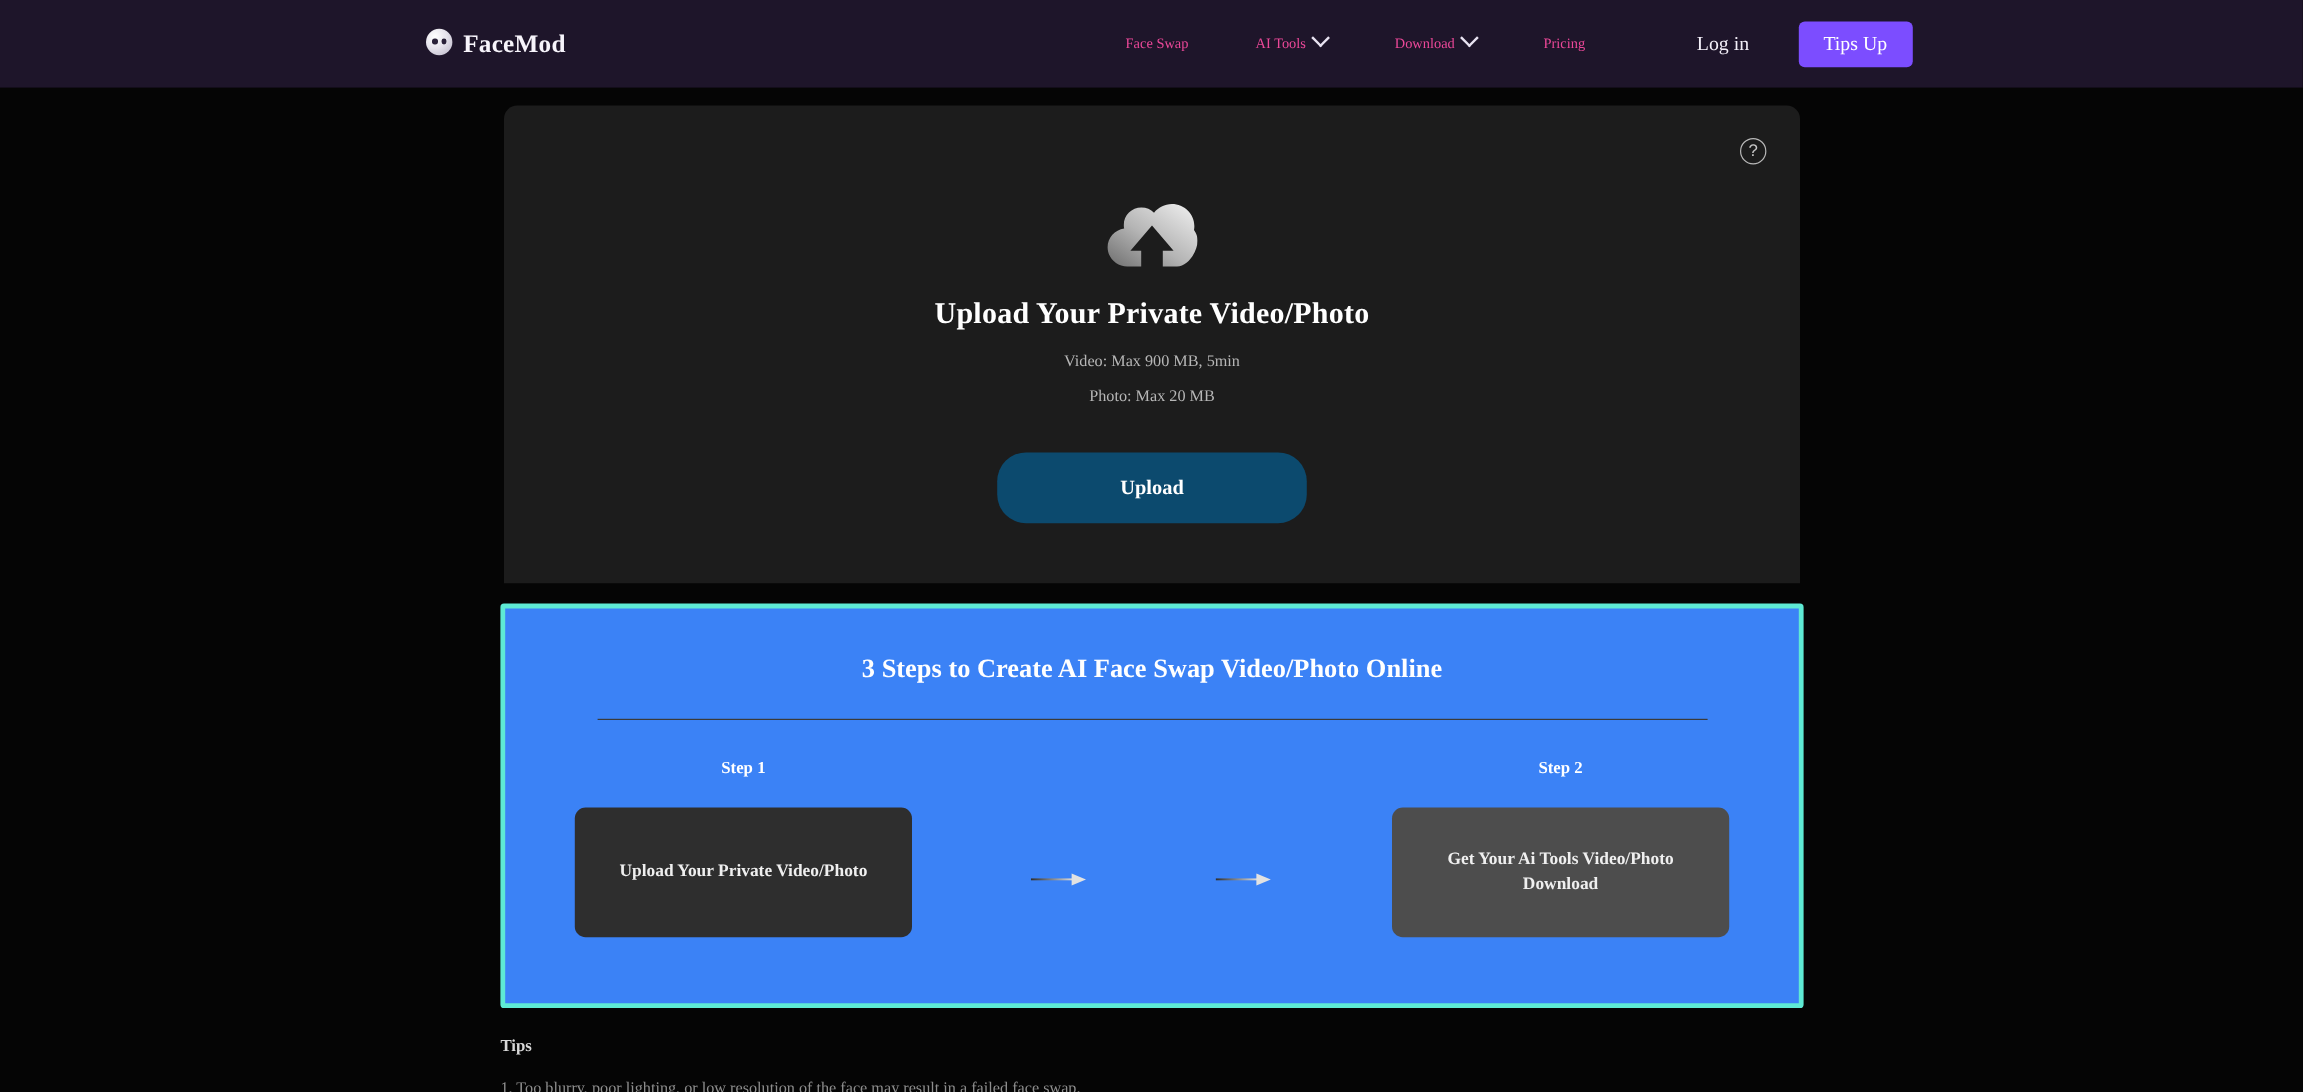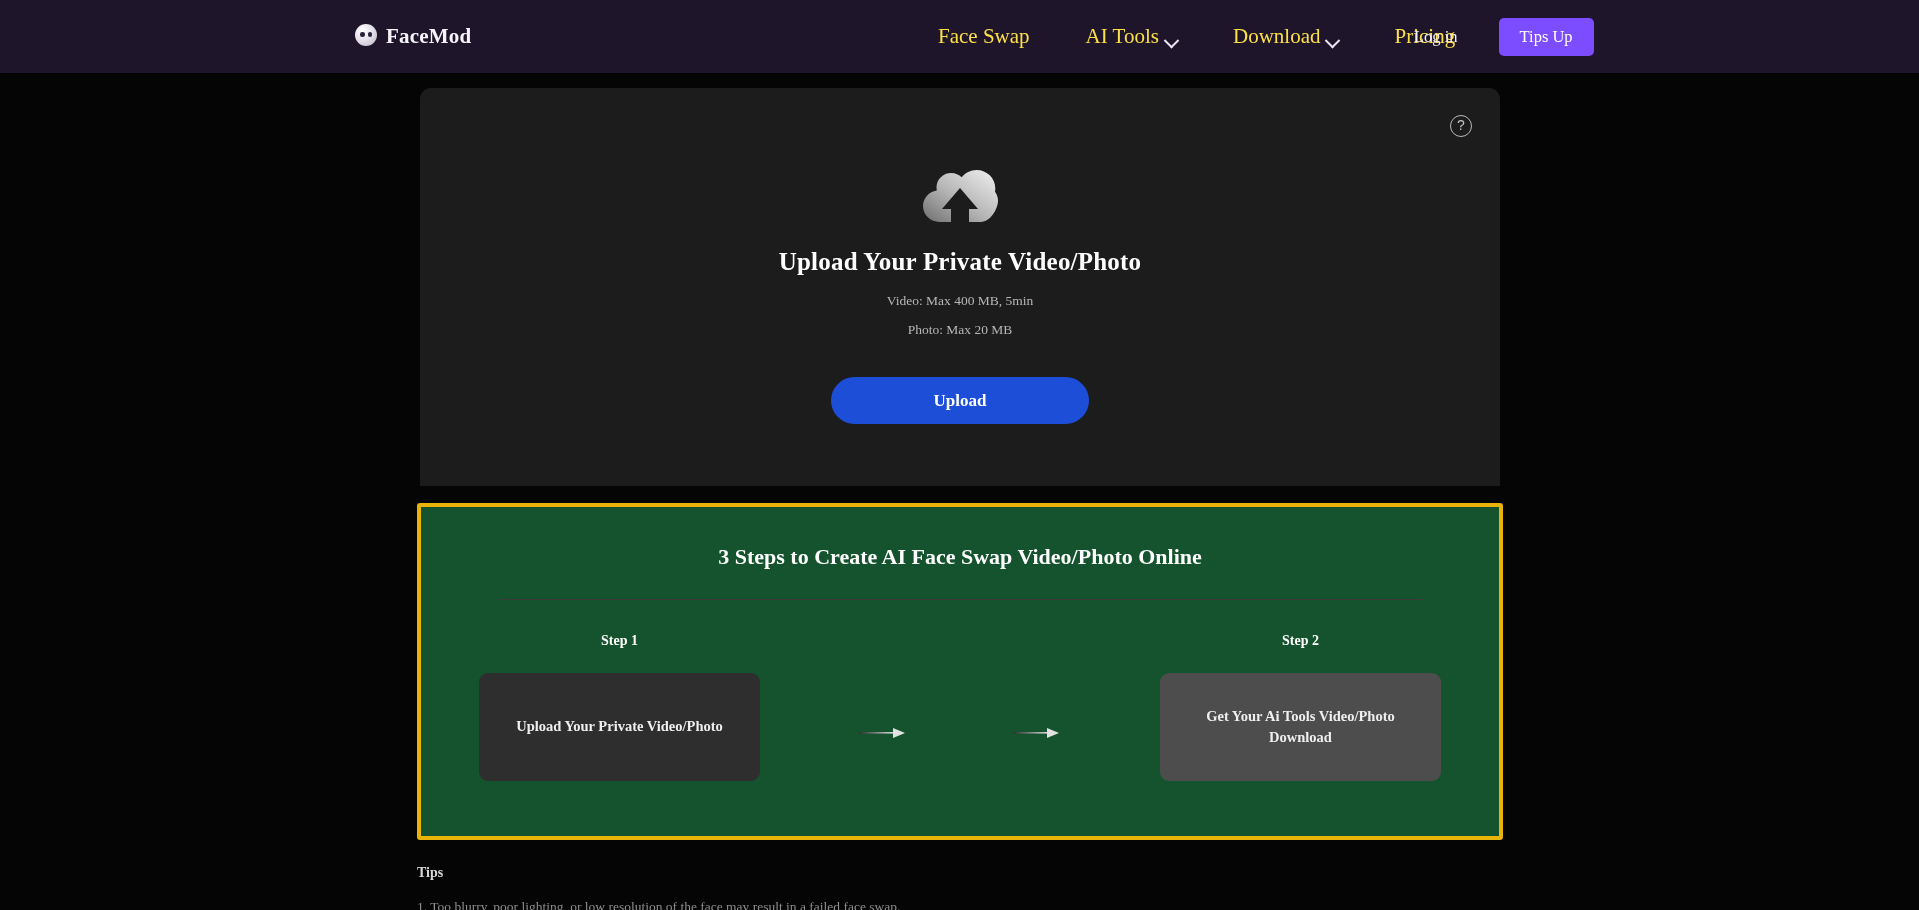--- a/index.html
+++ b/index.html
@@ -65,10 +65,10 @@
   }
   .nav-item {
     display: flex;
-    align-items: flex-end;
+    align-items: flex-start;
     gap: 7px;
-    color: #fde047;
-    font-size: 21px;
+    color: #ec4899;
+    font-size: 12px;
     padding: 0 28px;
     cursor: pointer;
     white-space: nowrap;

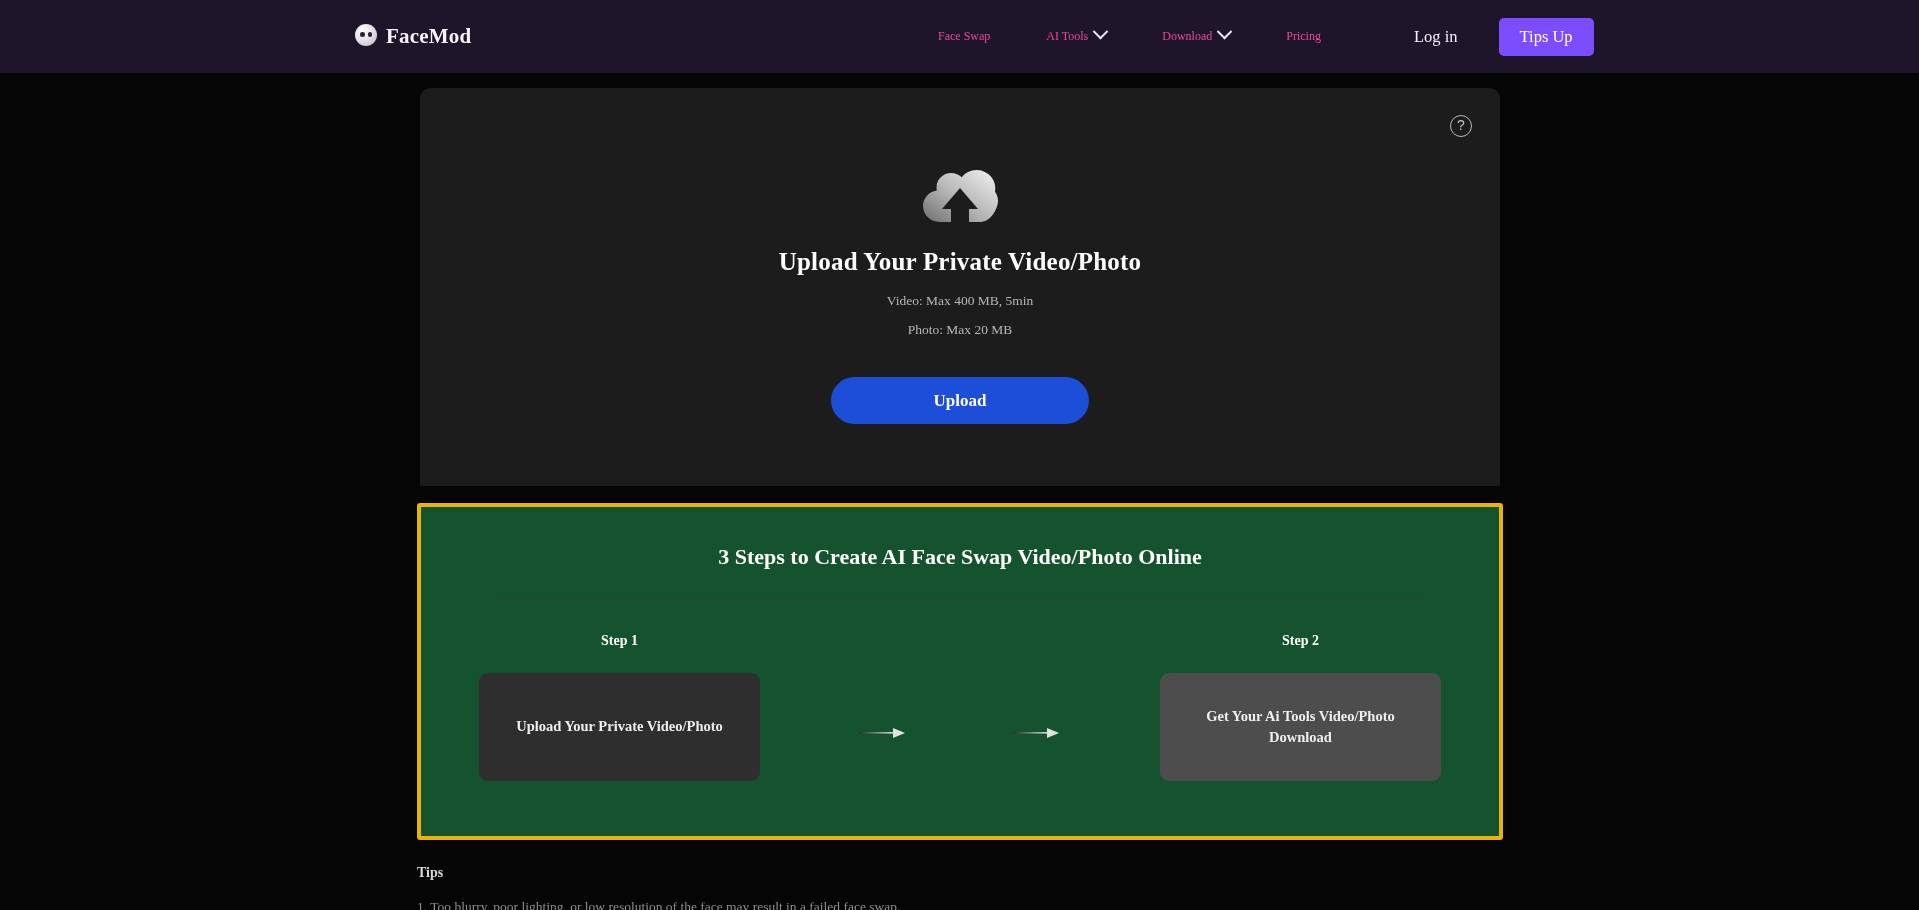--- a/index.html
+++ b/index.html
@@ -324,7 +324,7 @@
     </svg>
 
     <div class="upload-title">Upload Your Private Video/Photo</div>
-    <div class="upload-sub">Video: Max 400 MB, 5min</div>
+    <div class="upload-sub">Video: Max 900 MB, 5min</div>
     <div class="upload-sub">Photo: Max 20 MB</div>
 
     <button class="upload-btn">Upload</button>

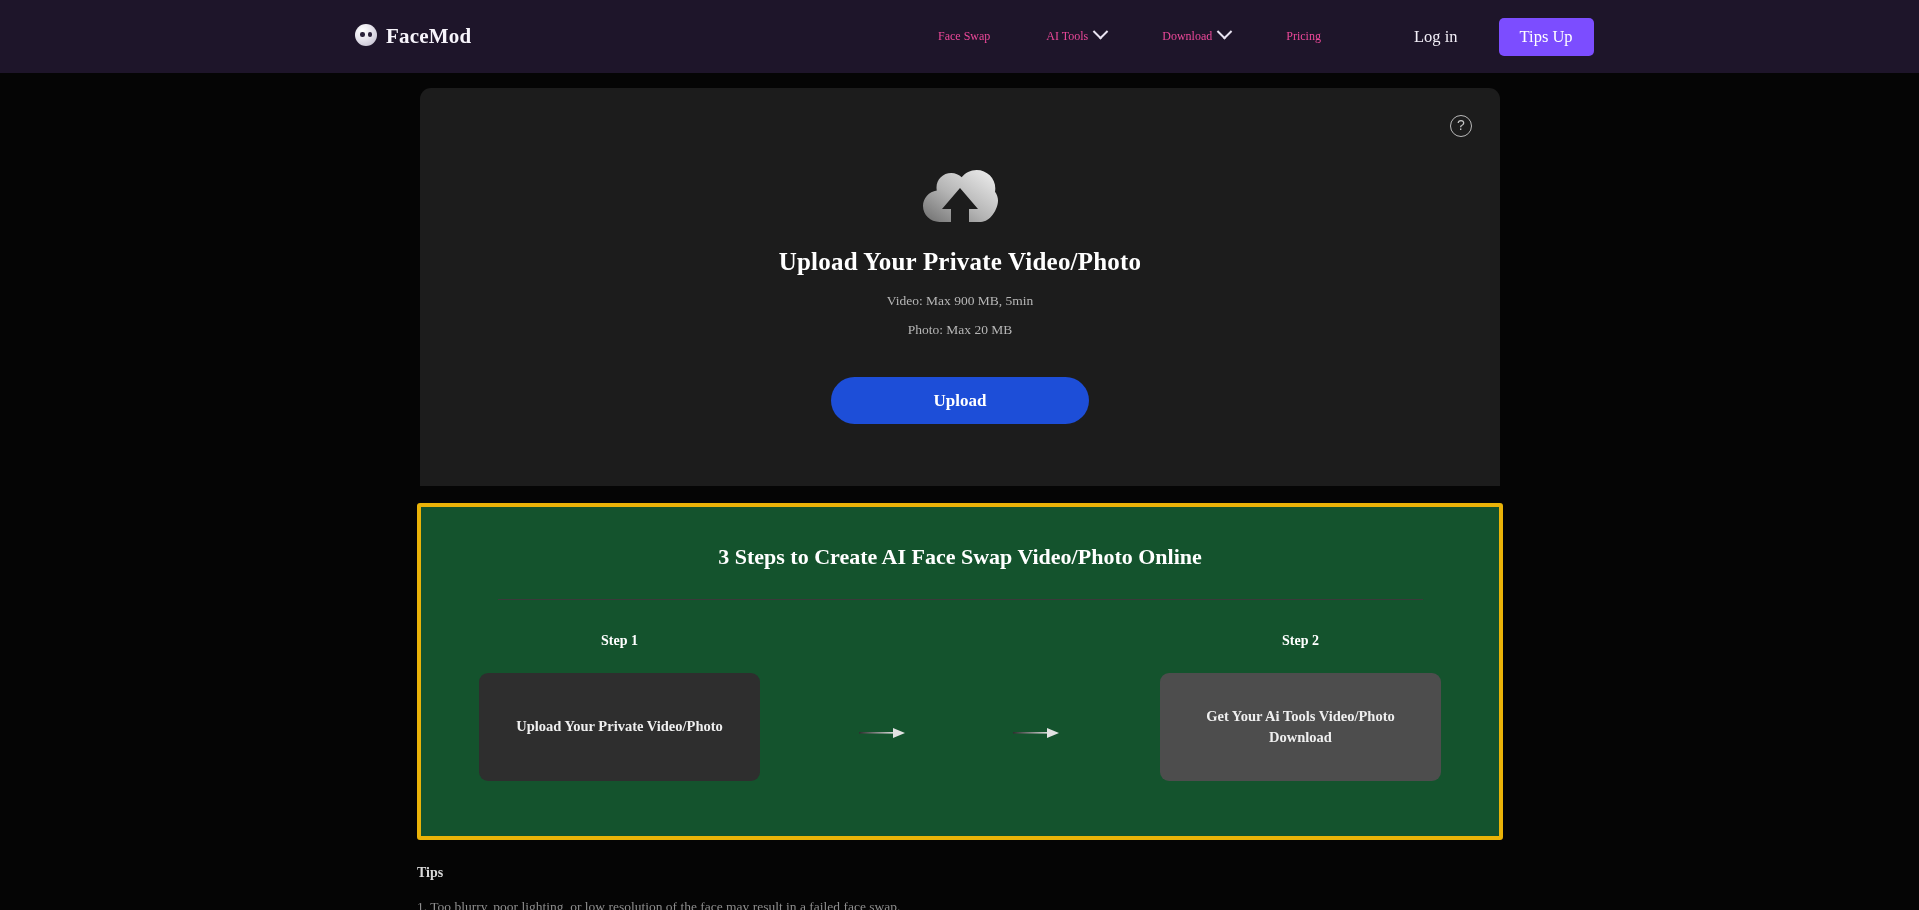--- a/index.html
+++ b/index.html
@@ -163,8 +163,8 @@
   .upload-btn {
     margin-top: 39px;
     width: 258px;
-    height: 47px;
-    background: #1d4ed8;
+    height: 59px;
+    background: #0c4a6e;
     color: #ffffff;
     font-size: 17px;
     font-weight: bold;

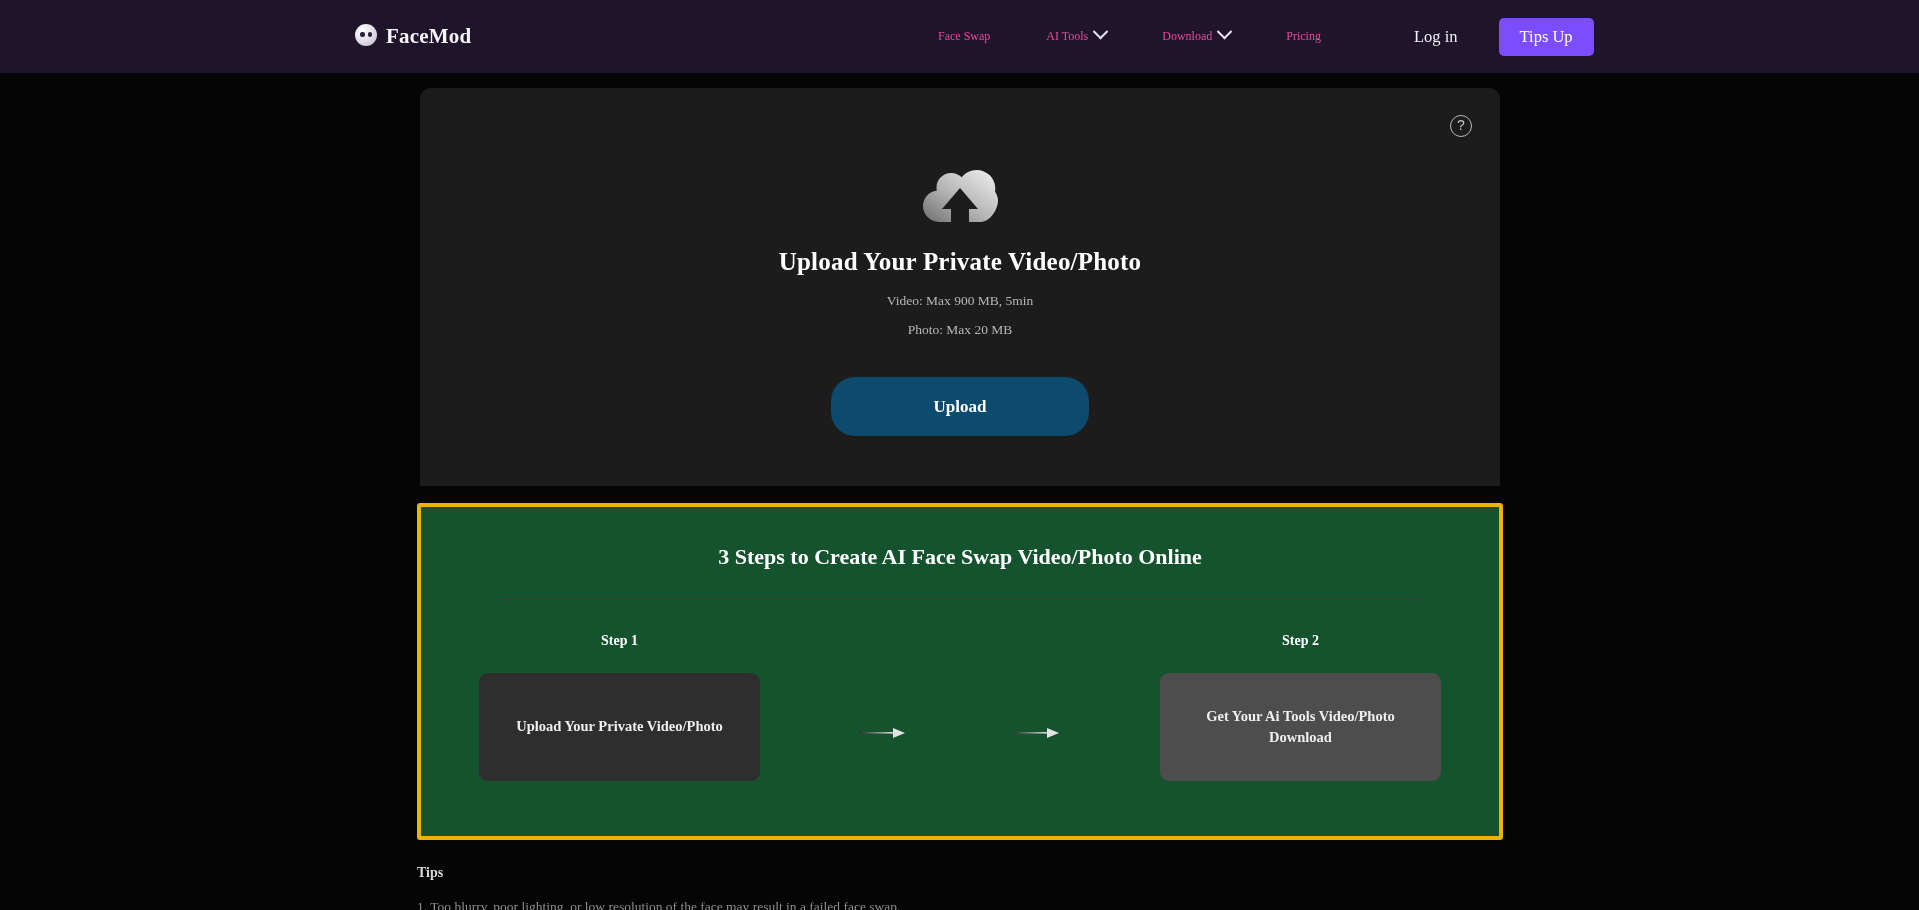--- a/index.html
+++ b/index.html
@@ -181,8 +181,8 @@
     top: 503px;
     width: 1086px;
     height: 337px;
-    background: #14532d;
-    border: 4px solid #eab308;
+    background: #3b82f6;
+    border: 4px solid #5eead4;
     border-radius: 3px;
   }
 

